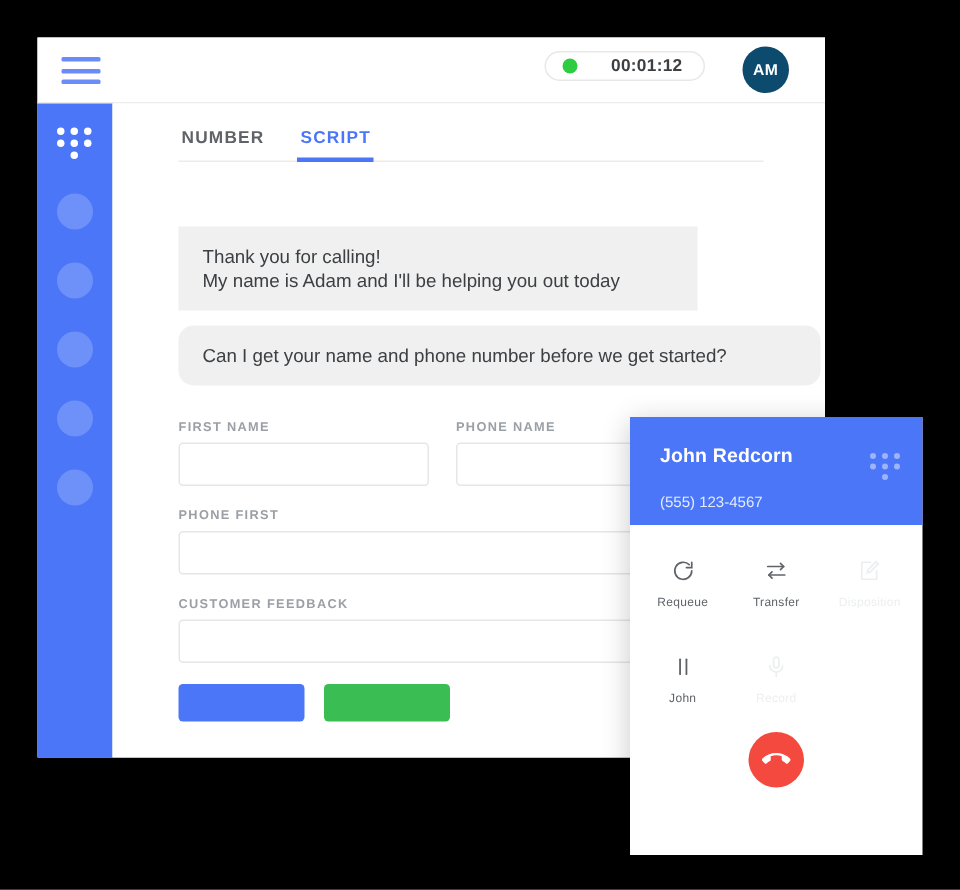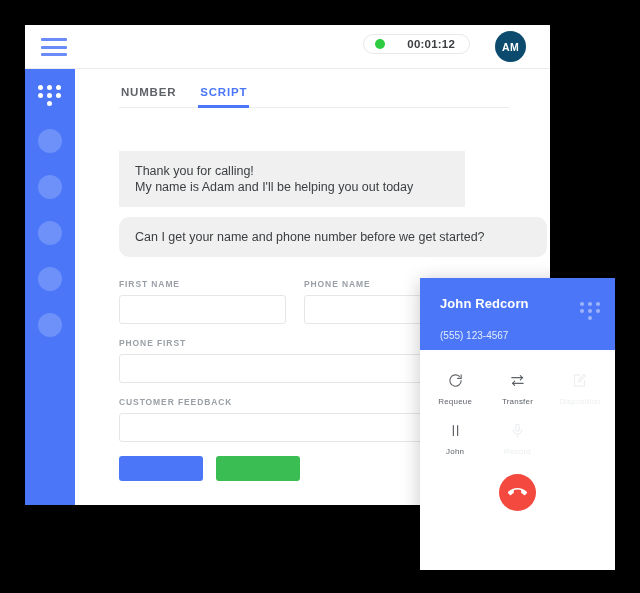--- a/index.html
+++ b/index.html
@@ -276,7 +276,7 @@
   #actions {
     display: grid;
     grid-template-columns: repeat(3, 1fr);
-    row-gap: 6px;
+    row-gap: 20px;
     padding: 16px 4px 0 4px;
   }
   .action {

